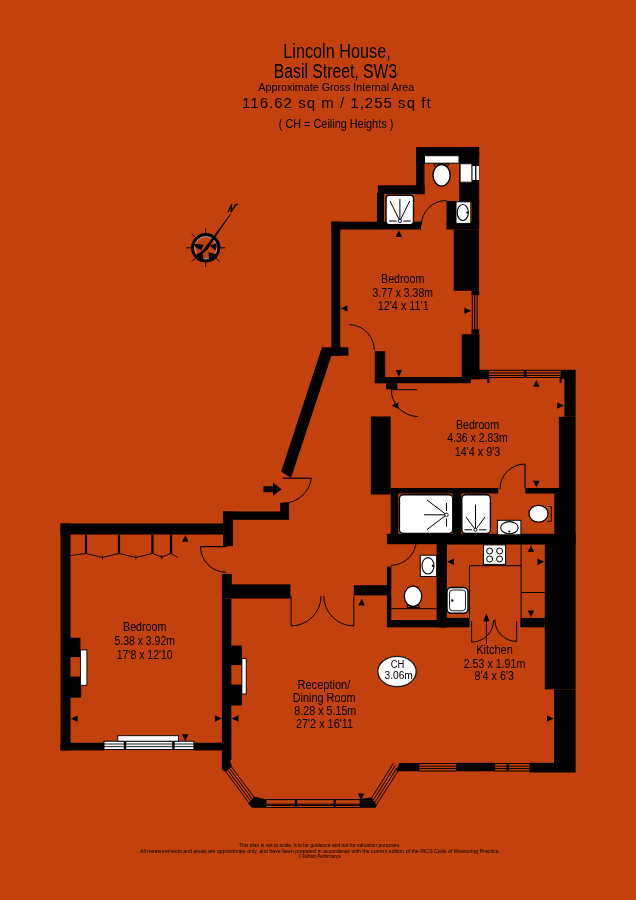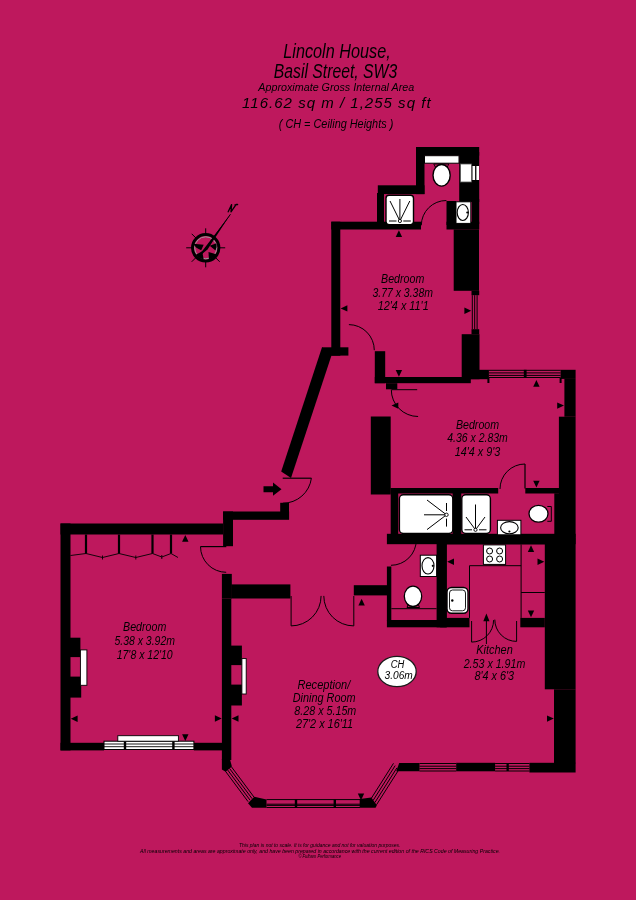--- a/index.html
+++ b/index.html
@@ -3,7 +3,7 @@
 <meta charset="utf-8">
 <style>
   html,body{margin:0;padding:0;background:#fff;}
-  .page{position:relative;width:636px;height:900px;background:#be185d;font-family:"Liberation Sans",sans-serif;font-style:italic;}
+  .page{position:relative;width:636px;height:900px;background:#c2410c;font-family:"Liberation Sans",sans-serif;}
   svg{position:absolute;top:0;left:0;}
   text{font-family:"Liberation Sans",sans-serif;fill:#000;}
 </style>

